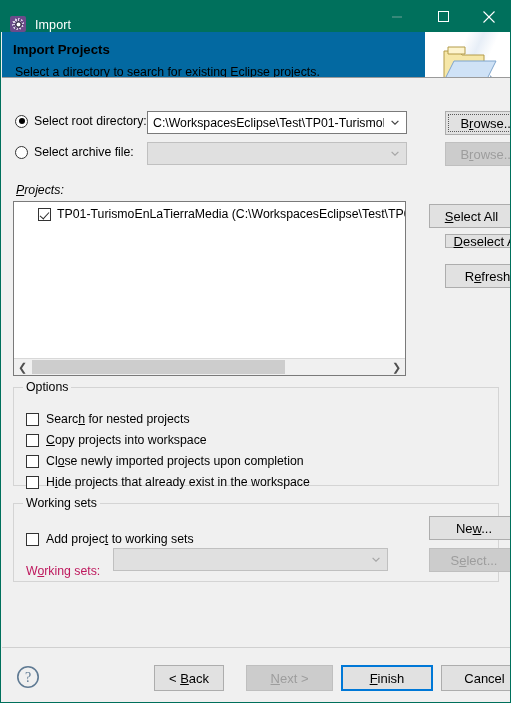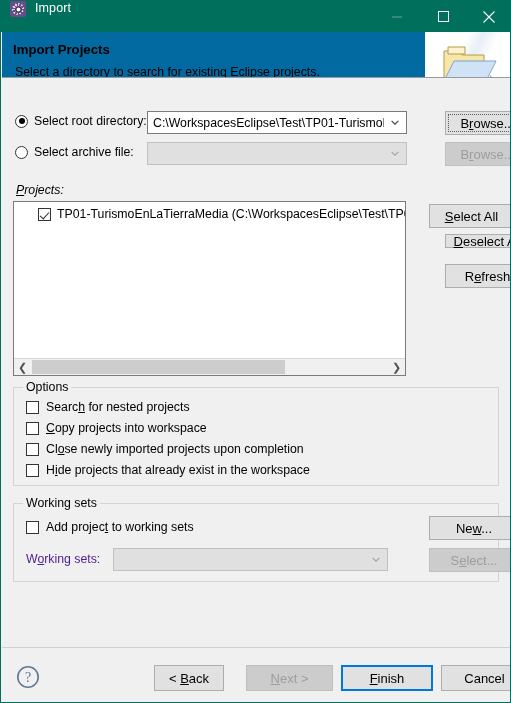--- a/index.html
+++ b/index.html
@@ -31,7 +31,7 @@
     height: 31px;
     background: #00705c;
     display: flex;
-    align-items: flex-start;
+    align-items: flex-end;
   }
   .title-icon {
     width: 16px; height: 16px;

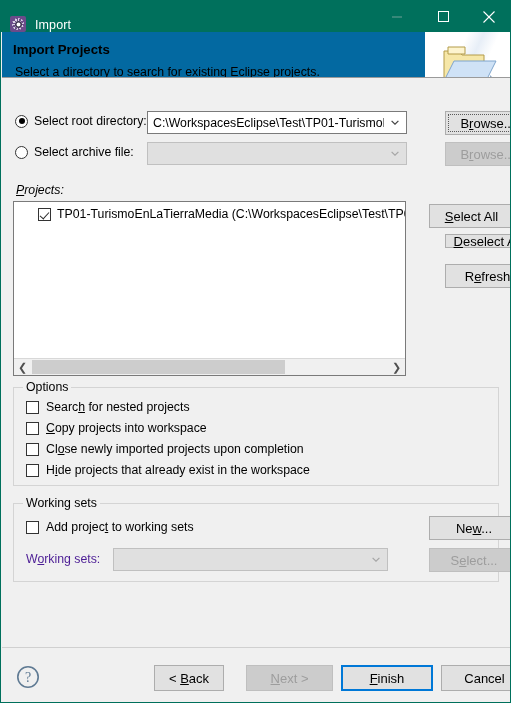--- a/index.html
+++ b/index.html
@@ -296,6 +296,7 @@
     display: flex;
     align-items: center;
     white-space: nowrap;
+    margin-top: 12px;
   }
   .optrow .chk { margin-right: 7px; }
   .ws-label { color: #4c1d95; }

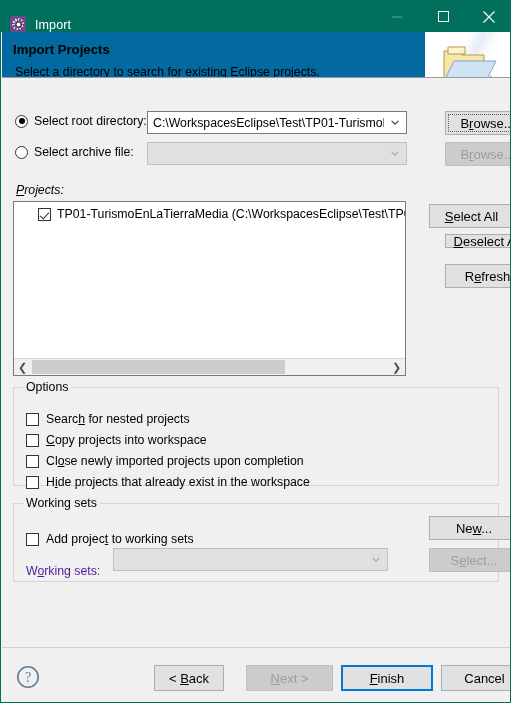--- a/index.html
+++ b/index.html
@@ -299,7 +299,7 @@
     margin-top: 12px;
   }
   .optrow .chk { margin-right: 7px; }
-  .ws-label { color: #4c1d95; }
+  .ws-label { color: #be185d; }
 
   
   .footer {

